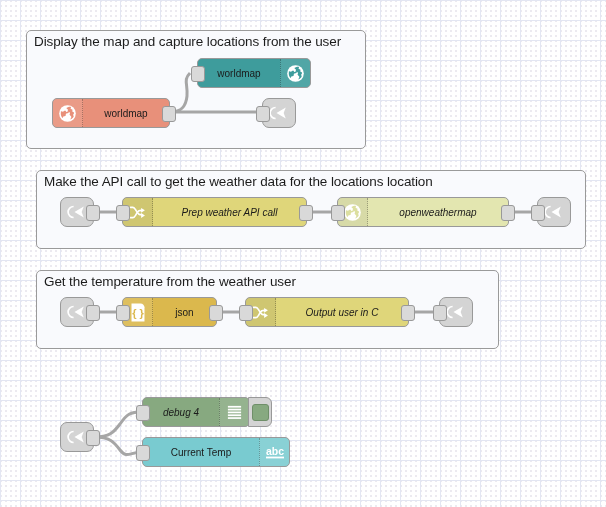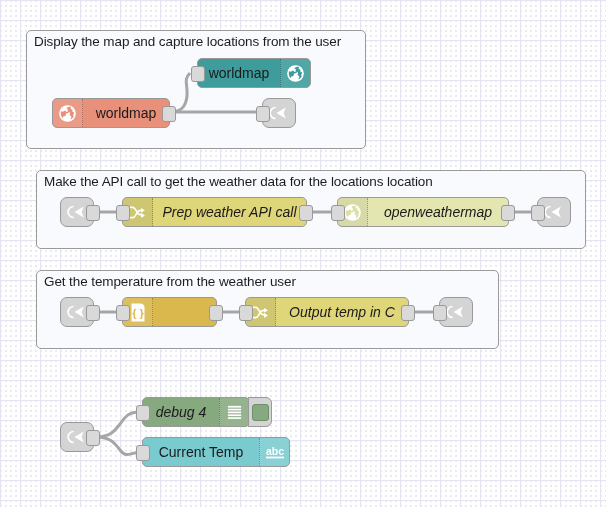--- a/index.html
+++ b/index.html
@@ -83,7 +83,7 @@
     display: flex;
     align-items: center;
     justify-content: center;
-    font-size: 14px;
+    font-size: 10px;
     color: #1a1a1a;
     white-space: nowrap;
     padding: 0 8px;

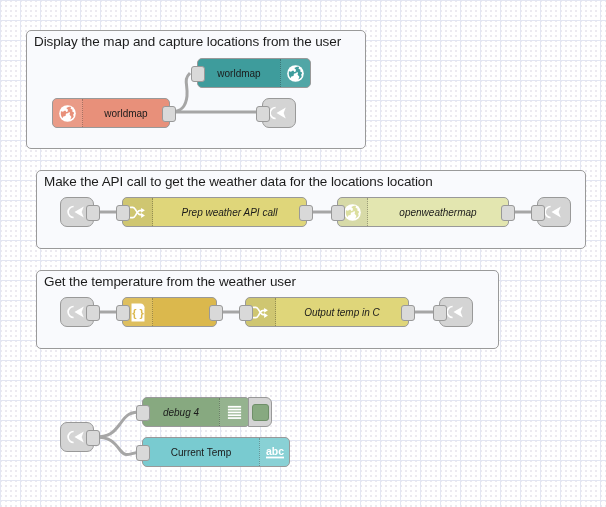--- a/index.html
+++ b/index.html
@@ -320,6 +320,7 @@
           <text x="10" y="15.4" text-anchor="middle" font-family="Liberation Sans, sans-serif" font-size="11.5" font-weight="bold" fill="#dbb84d">{ }</text>
         </svg>
       </div>
+      <div class="node-label">json</div>
     </div>
     <div class="port out"></div>
   </div>

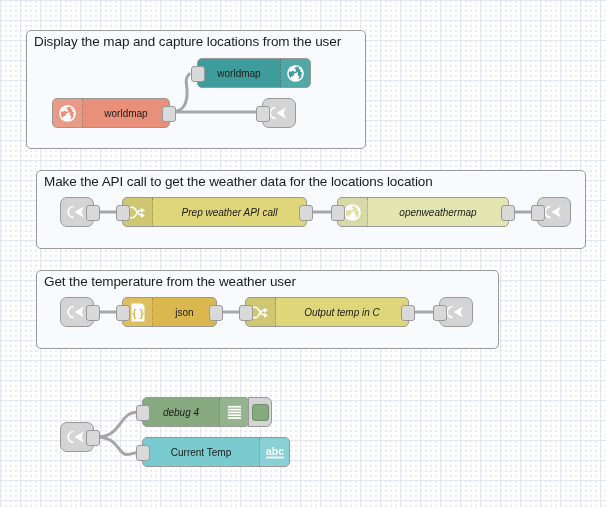--- a/index.html
+++ b/index.html
@@ -336,7 +336,7 @@
           <path fill="#ffffff" d="M16.6 12.6 L21.4 15.7 L16.6 18.8 Z"></path>
         </svg>
       </div>
-      <div class="node-label italic">Output temp in C</div>
+      <div class="node-label italic">Output user in C</div>
     </div>
     <div class="port out"></div>
   </div>

